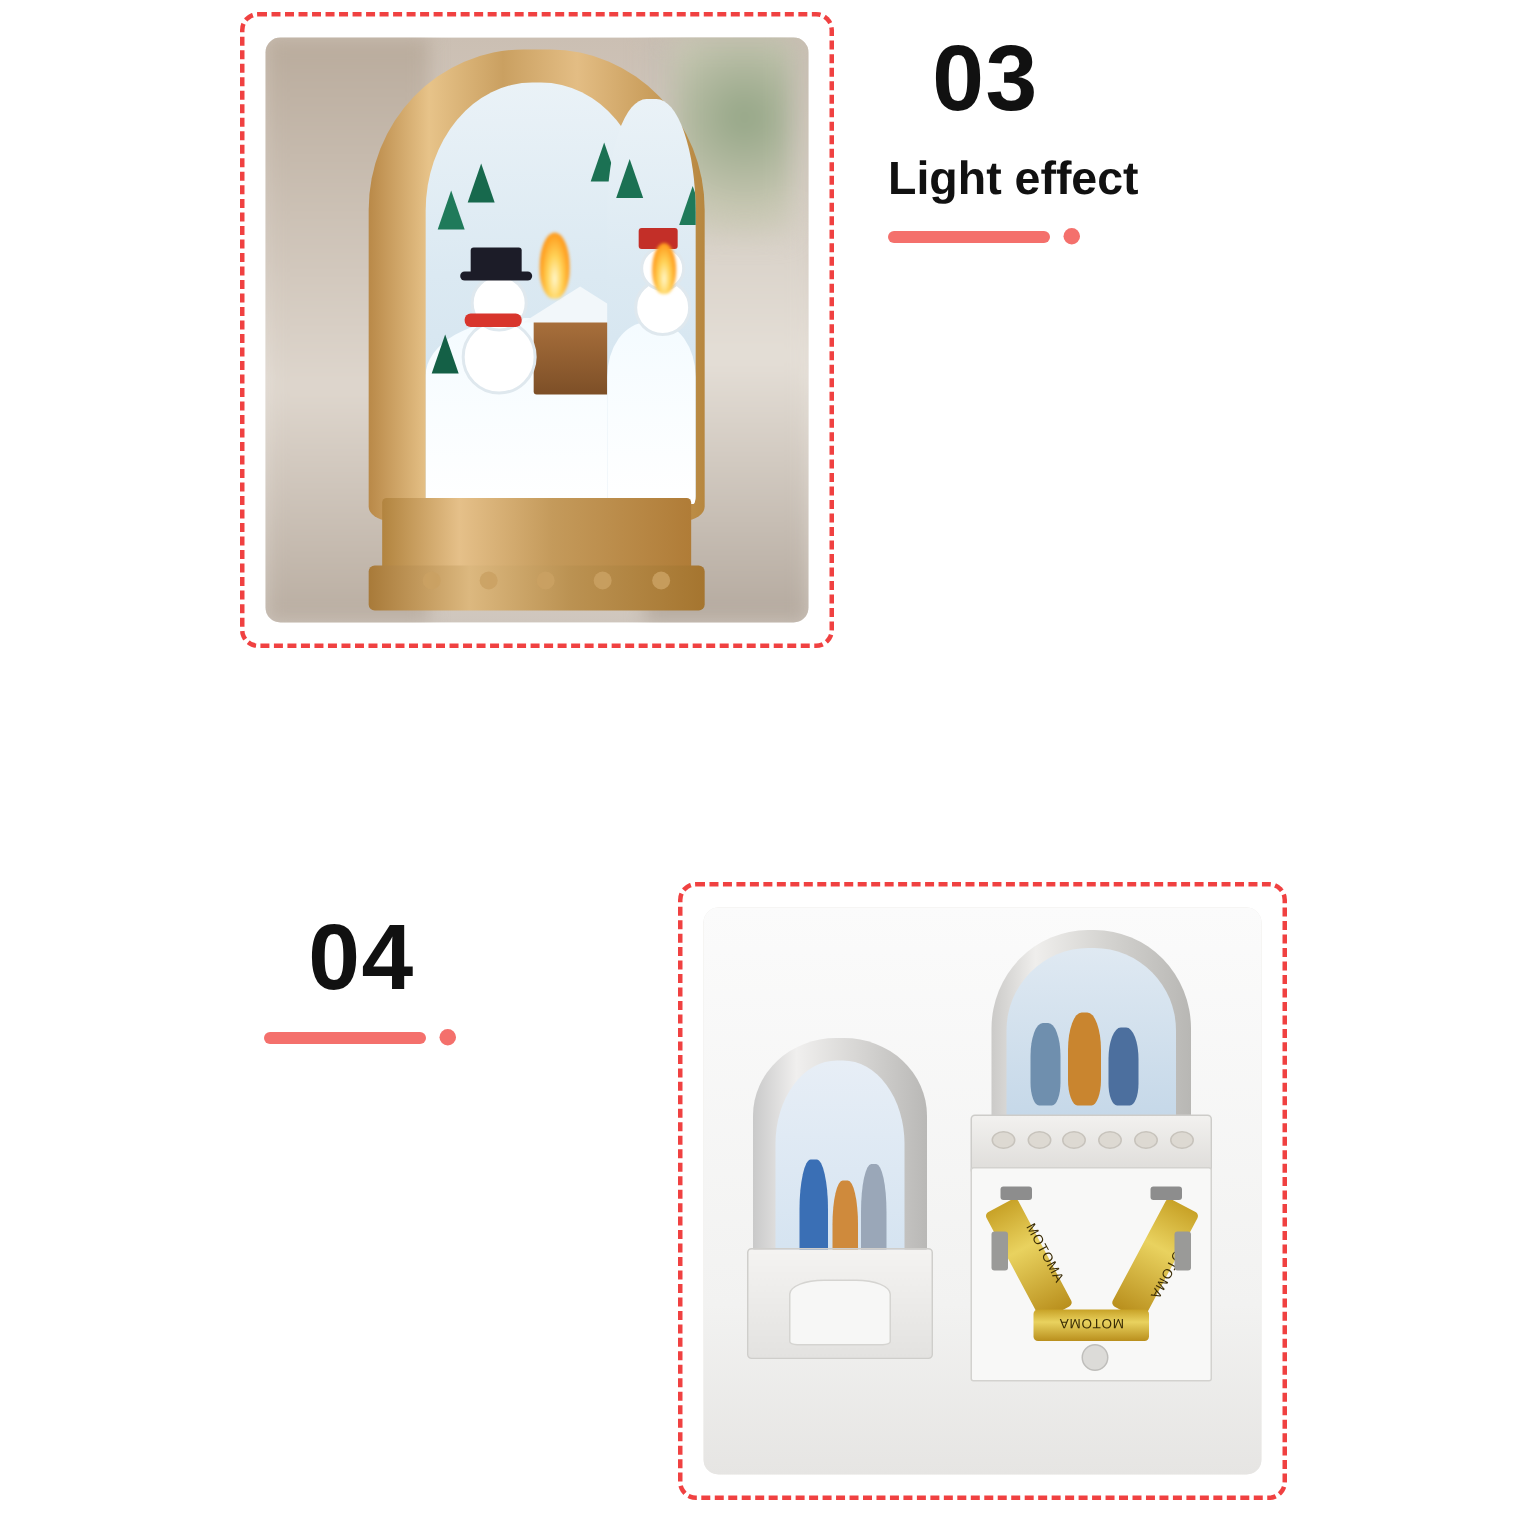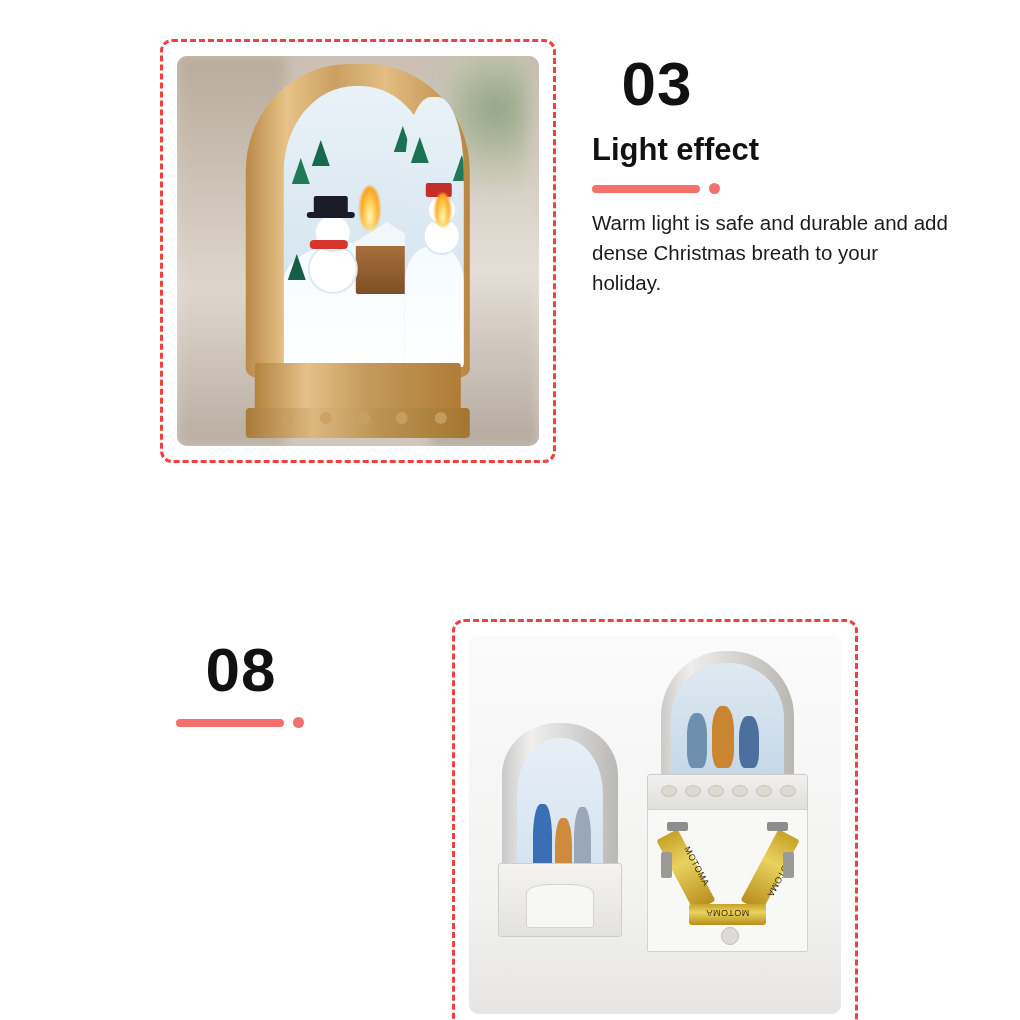--- a/index.html
+++ b/index.html
@@ -19,7 +19,6 @@
   .section {
     position: absolute;
     width: 100%;
-    margin-top: 31px;
   }
 
   

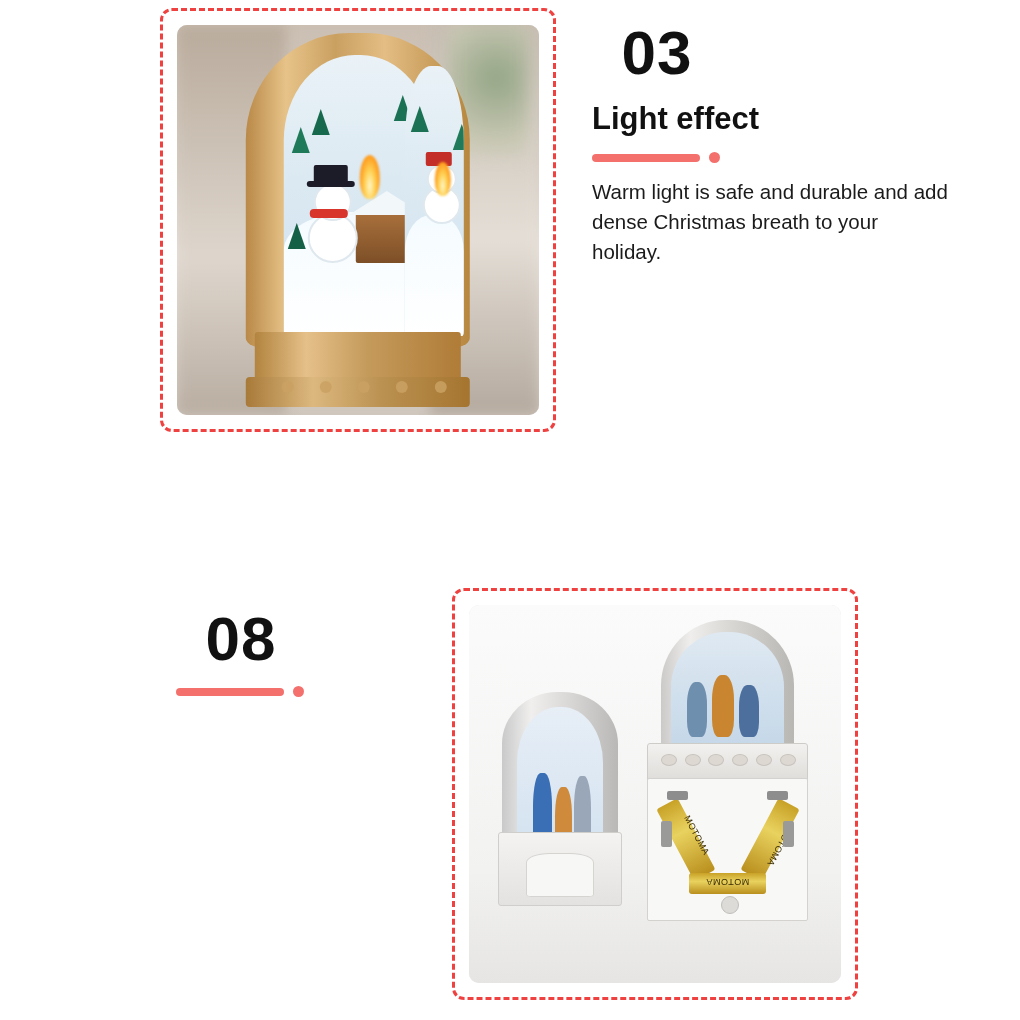--- a/index.html
+++ b/index.html
@@ -358,7 +358,6 @@
       <span class="bar"></span>
       <span class="dot"></span>
     </div>
-    <div class="body-text">Warm light is safe and durable and add dense Christmas breath to your holiday.</div>
   </div>
 </div>
 

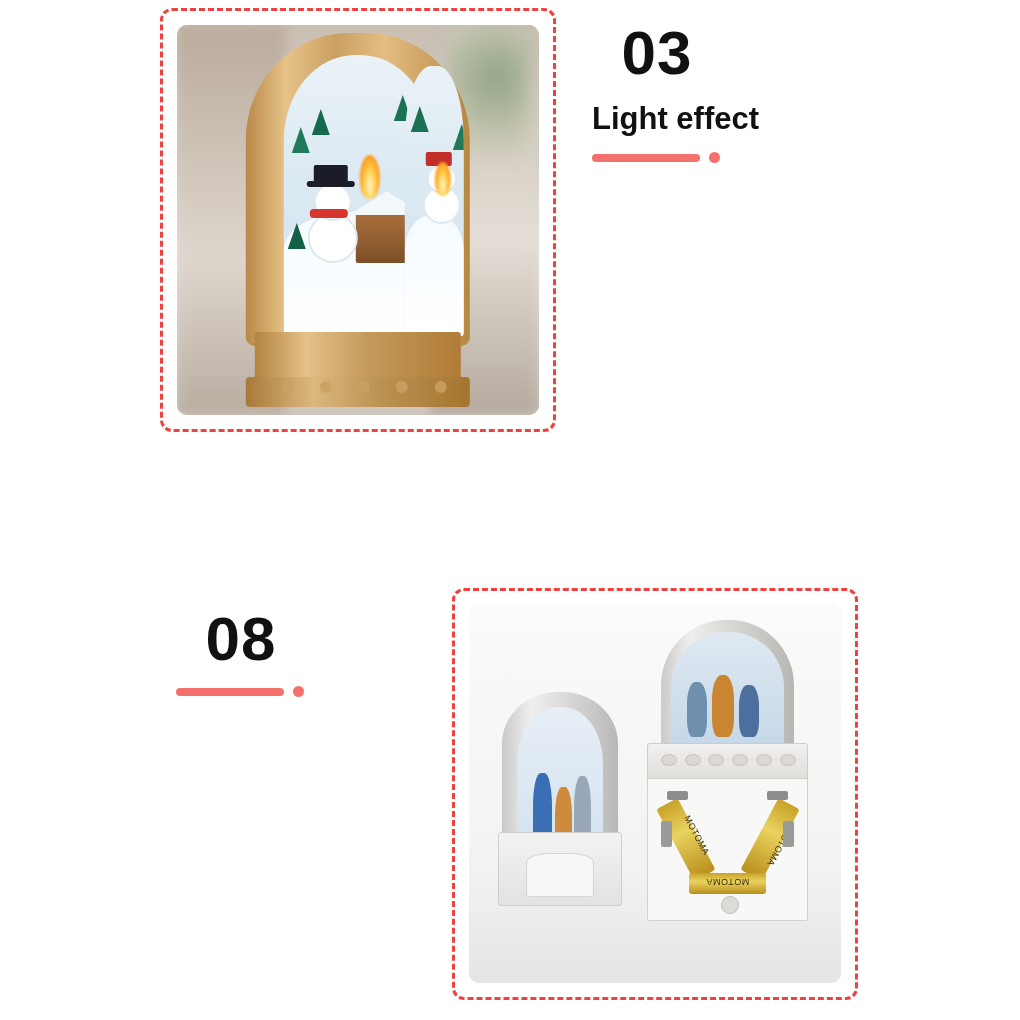--- a/index.html
+++ b/index.html
@@ -364,7 +364,7 @@
 <div class="section" id="sec04">
 
   <div id="text04">
-    <div class="num">08</div>
+    <div class="num">04</div>
     <div class="rule">
       <span class="bar"></span>
       <span class="dot"></span>

